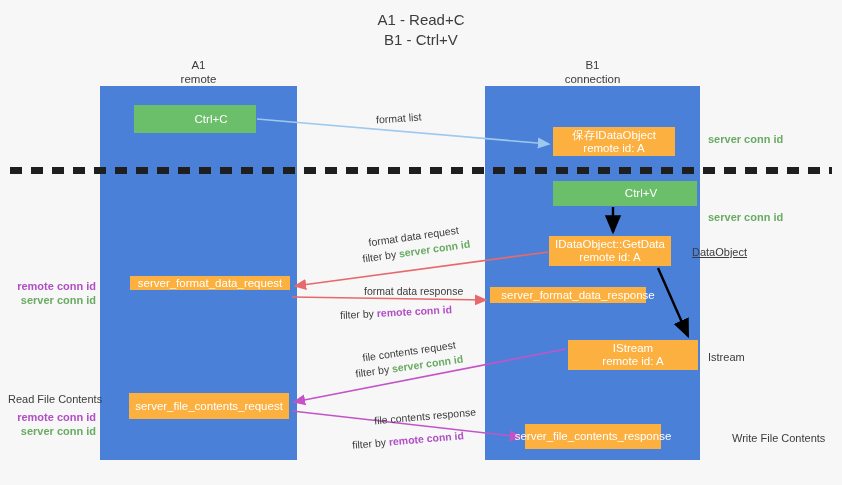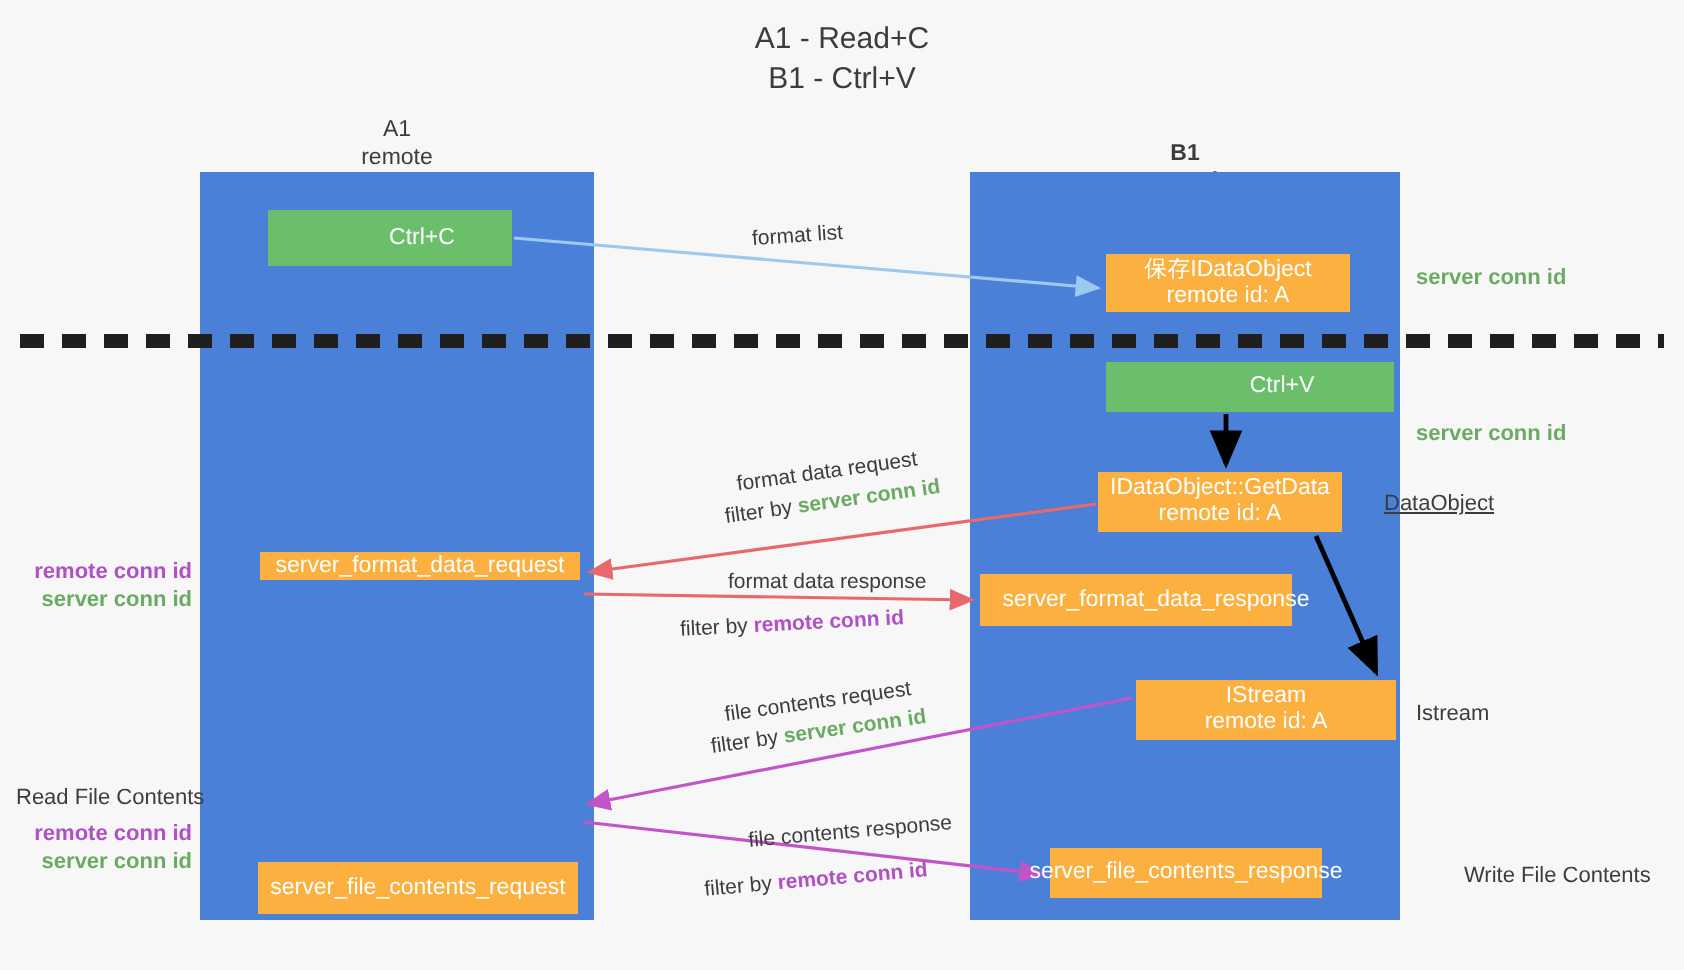--- a/index.html
+++ b/index.html
@@ -103,7 +103,7 @@
     <span class="l1">A1</span>
     <span class="l2">remote</span>
   </div>
-  <div class="lane-head" id="head-b1" style="left:485px;top:70px;width:215px;font-weight:bold;">
+  <div class="lane-head" id="head-b1" style="left:485px;top:58px;width:215px;">
     <span class="l1">B1</span>
     <span class="l2">connection</span>
   </div>

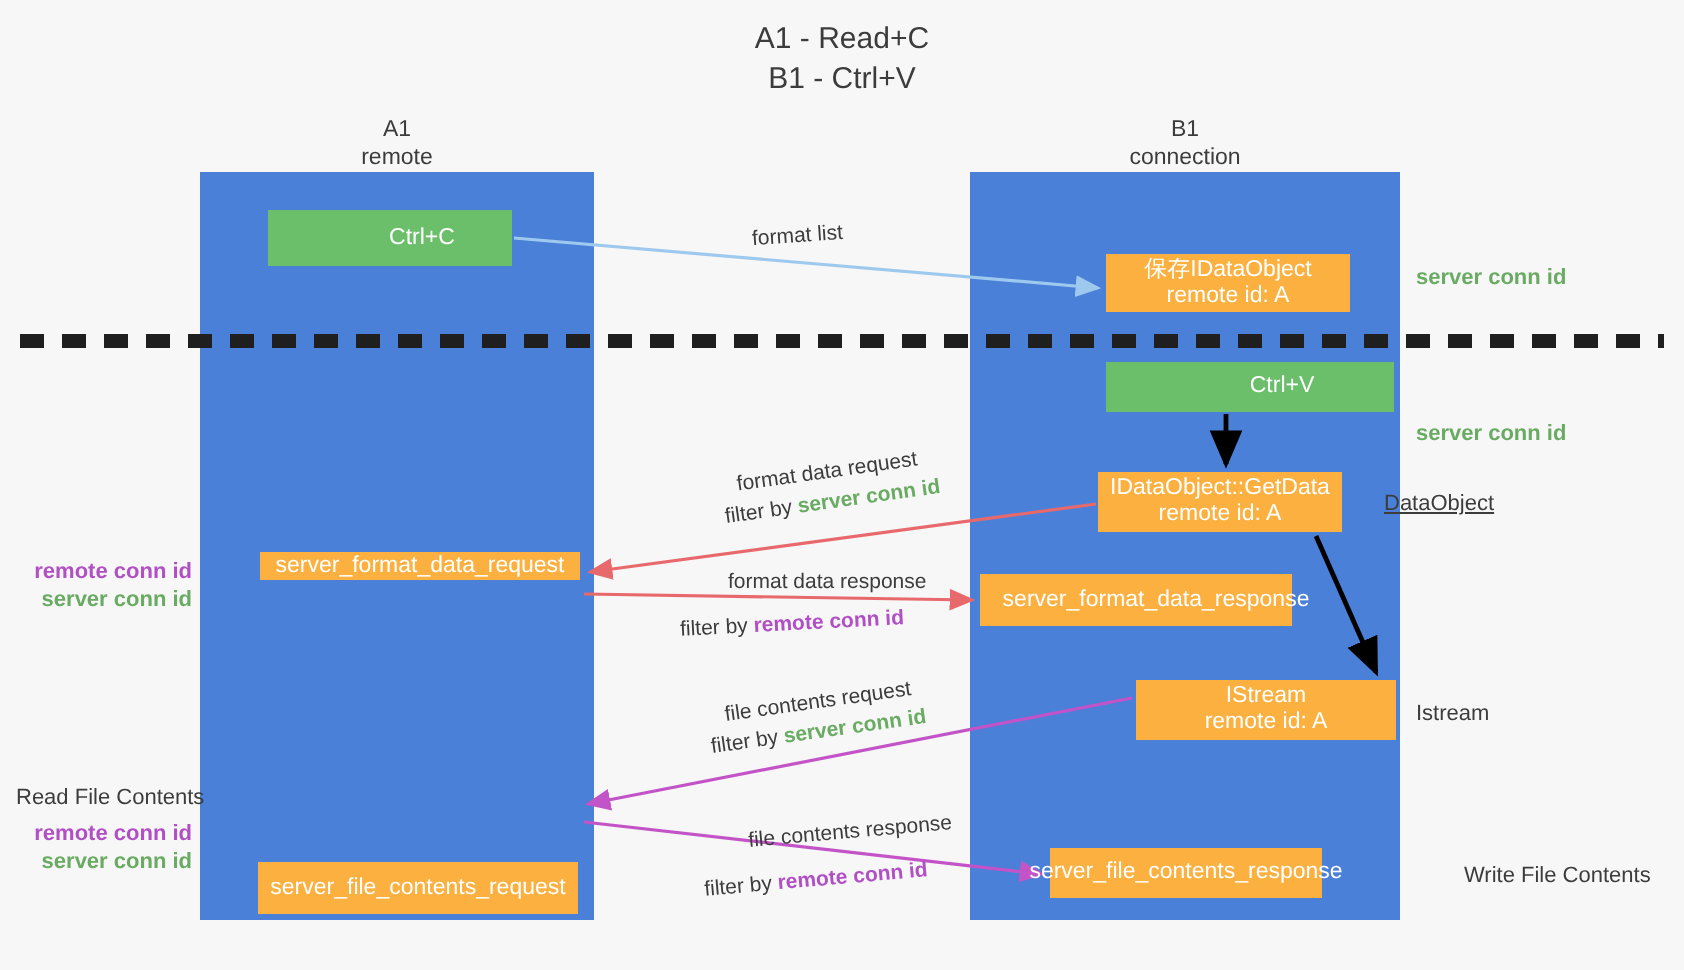--- a/index.html
+++ b/index.html
@@ -52,7 +52,7 @@
   #box-ctrlv{left:553px;top:181px;width:144px;height:25px;}
   #box-getdata{left:549px;top:236px;width:122px;height:30px;}
   #box-fmt-req{left:130px;top:276px;width:160px;height:14px;}
-  #box-fmt-resp{left:490px;top:287px;width:156px;height:26px;padding-left:24px;}
+  #box-fmt-resp{left:490px;top:287px;width:156px;height:16px;padding-left:24px;}
   #box-istream{left:568px;top:340px;width:130px;height:30px;}
   #box-file-req{left:129px;top:393px;width:160px;height:26px;margin-top:38px;}
   #box-file-resp{left:525px;top:424px;width:136px;height:25px;}

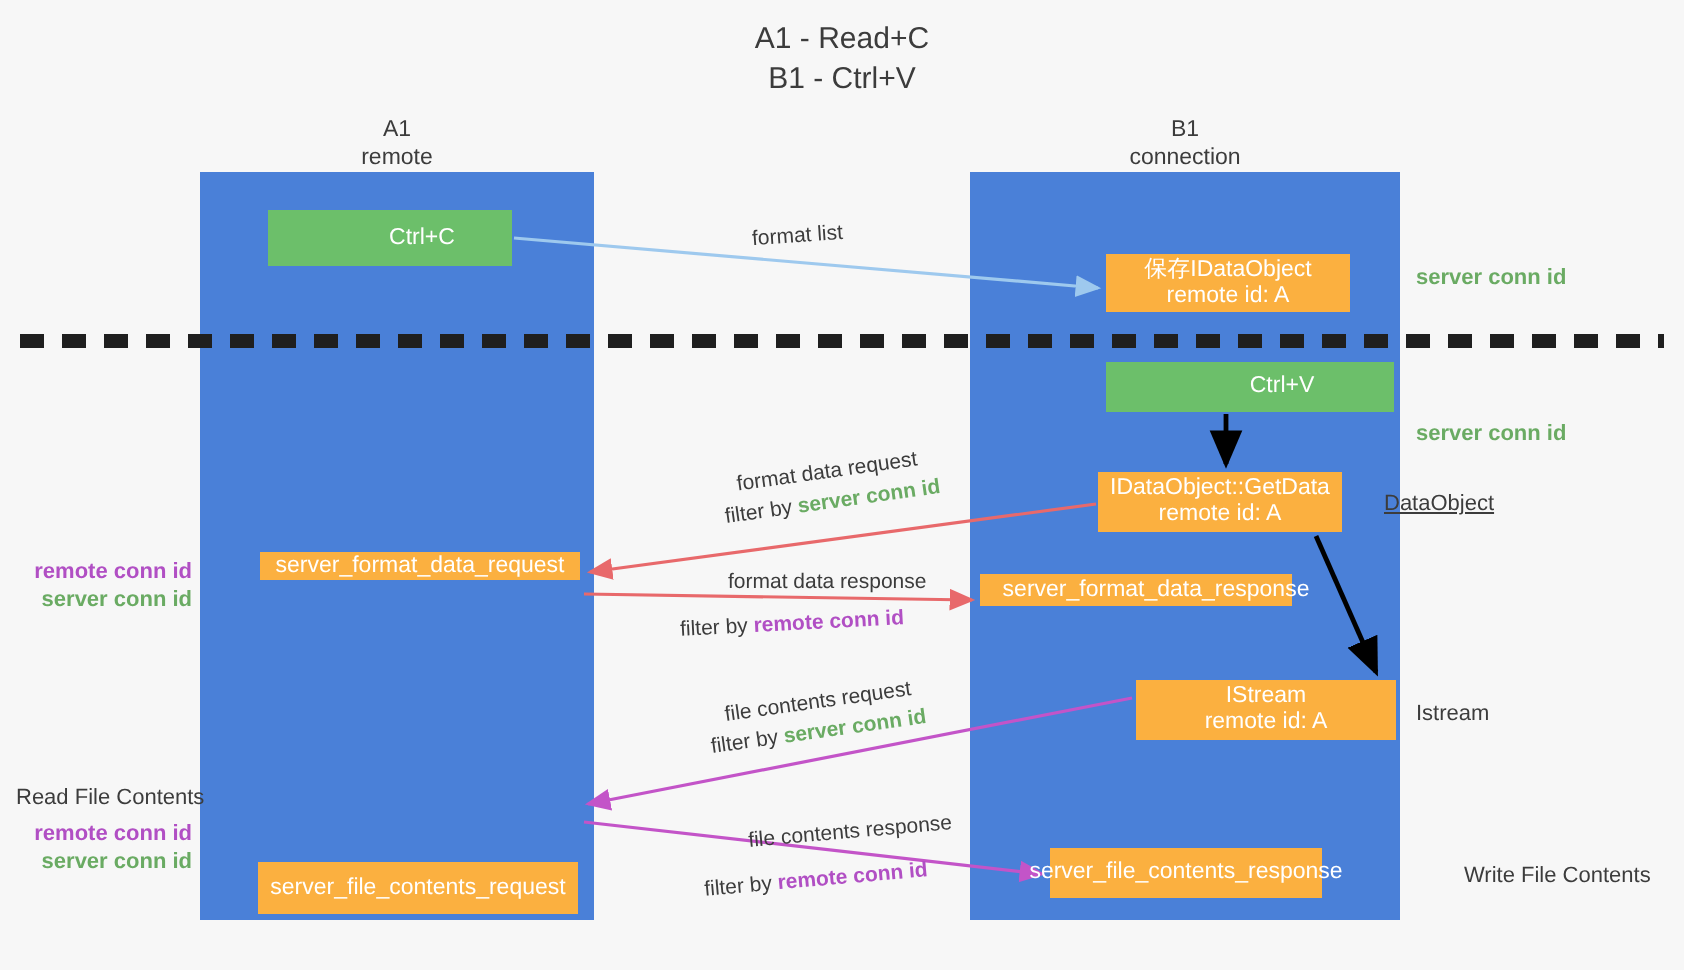--- a/index.html
+++ b/index.html
@@ -54,7 +54,7 @@
   #box-fmt-req{left:130px;top:276px;width:160px;height:14px;}
   #box-fmt-resp{left:490px;top:287px;width:156px;height:16px;padding-left:24px;}
   #box-istream{left:568px;top:340px;width:130px;height:30px;}
-  #box-file-req{left:129px;top:393px;width:160px;height:26px;margin-top:38px;}
+  #box-file-req{left:129px;top:393px;width:160px;height:26px;}
   #box-file-resp{left:525px;top:424px;width:136px;height:25px;}
 
   

